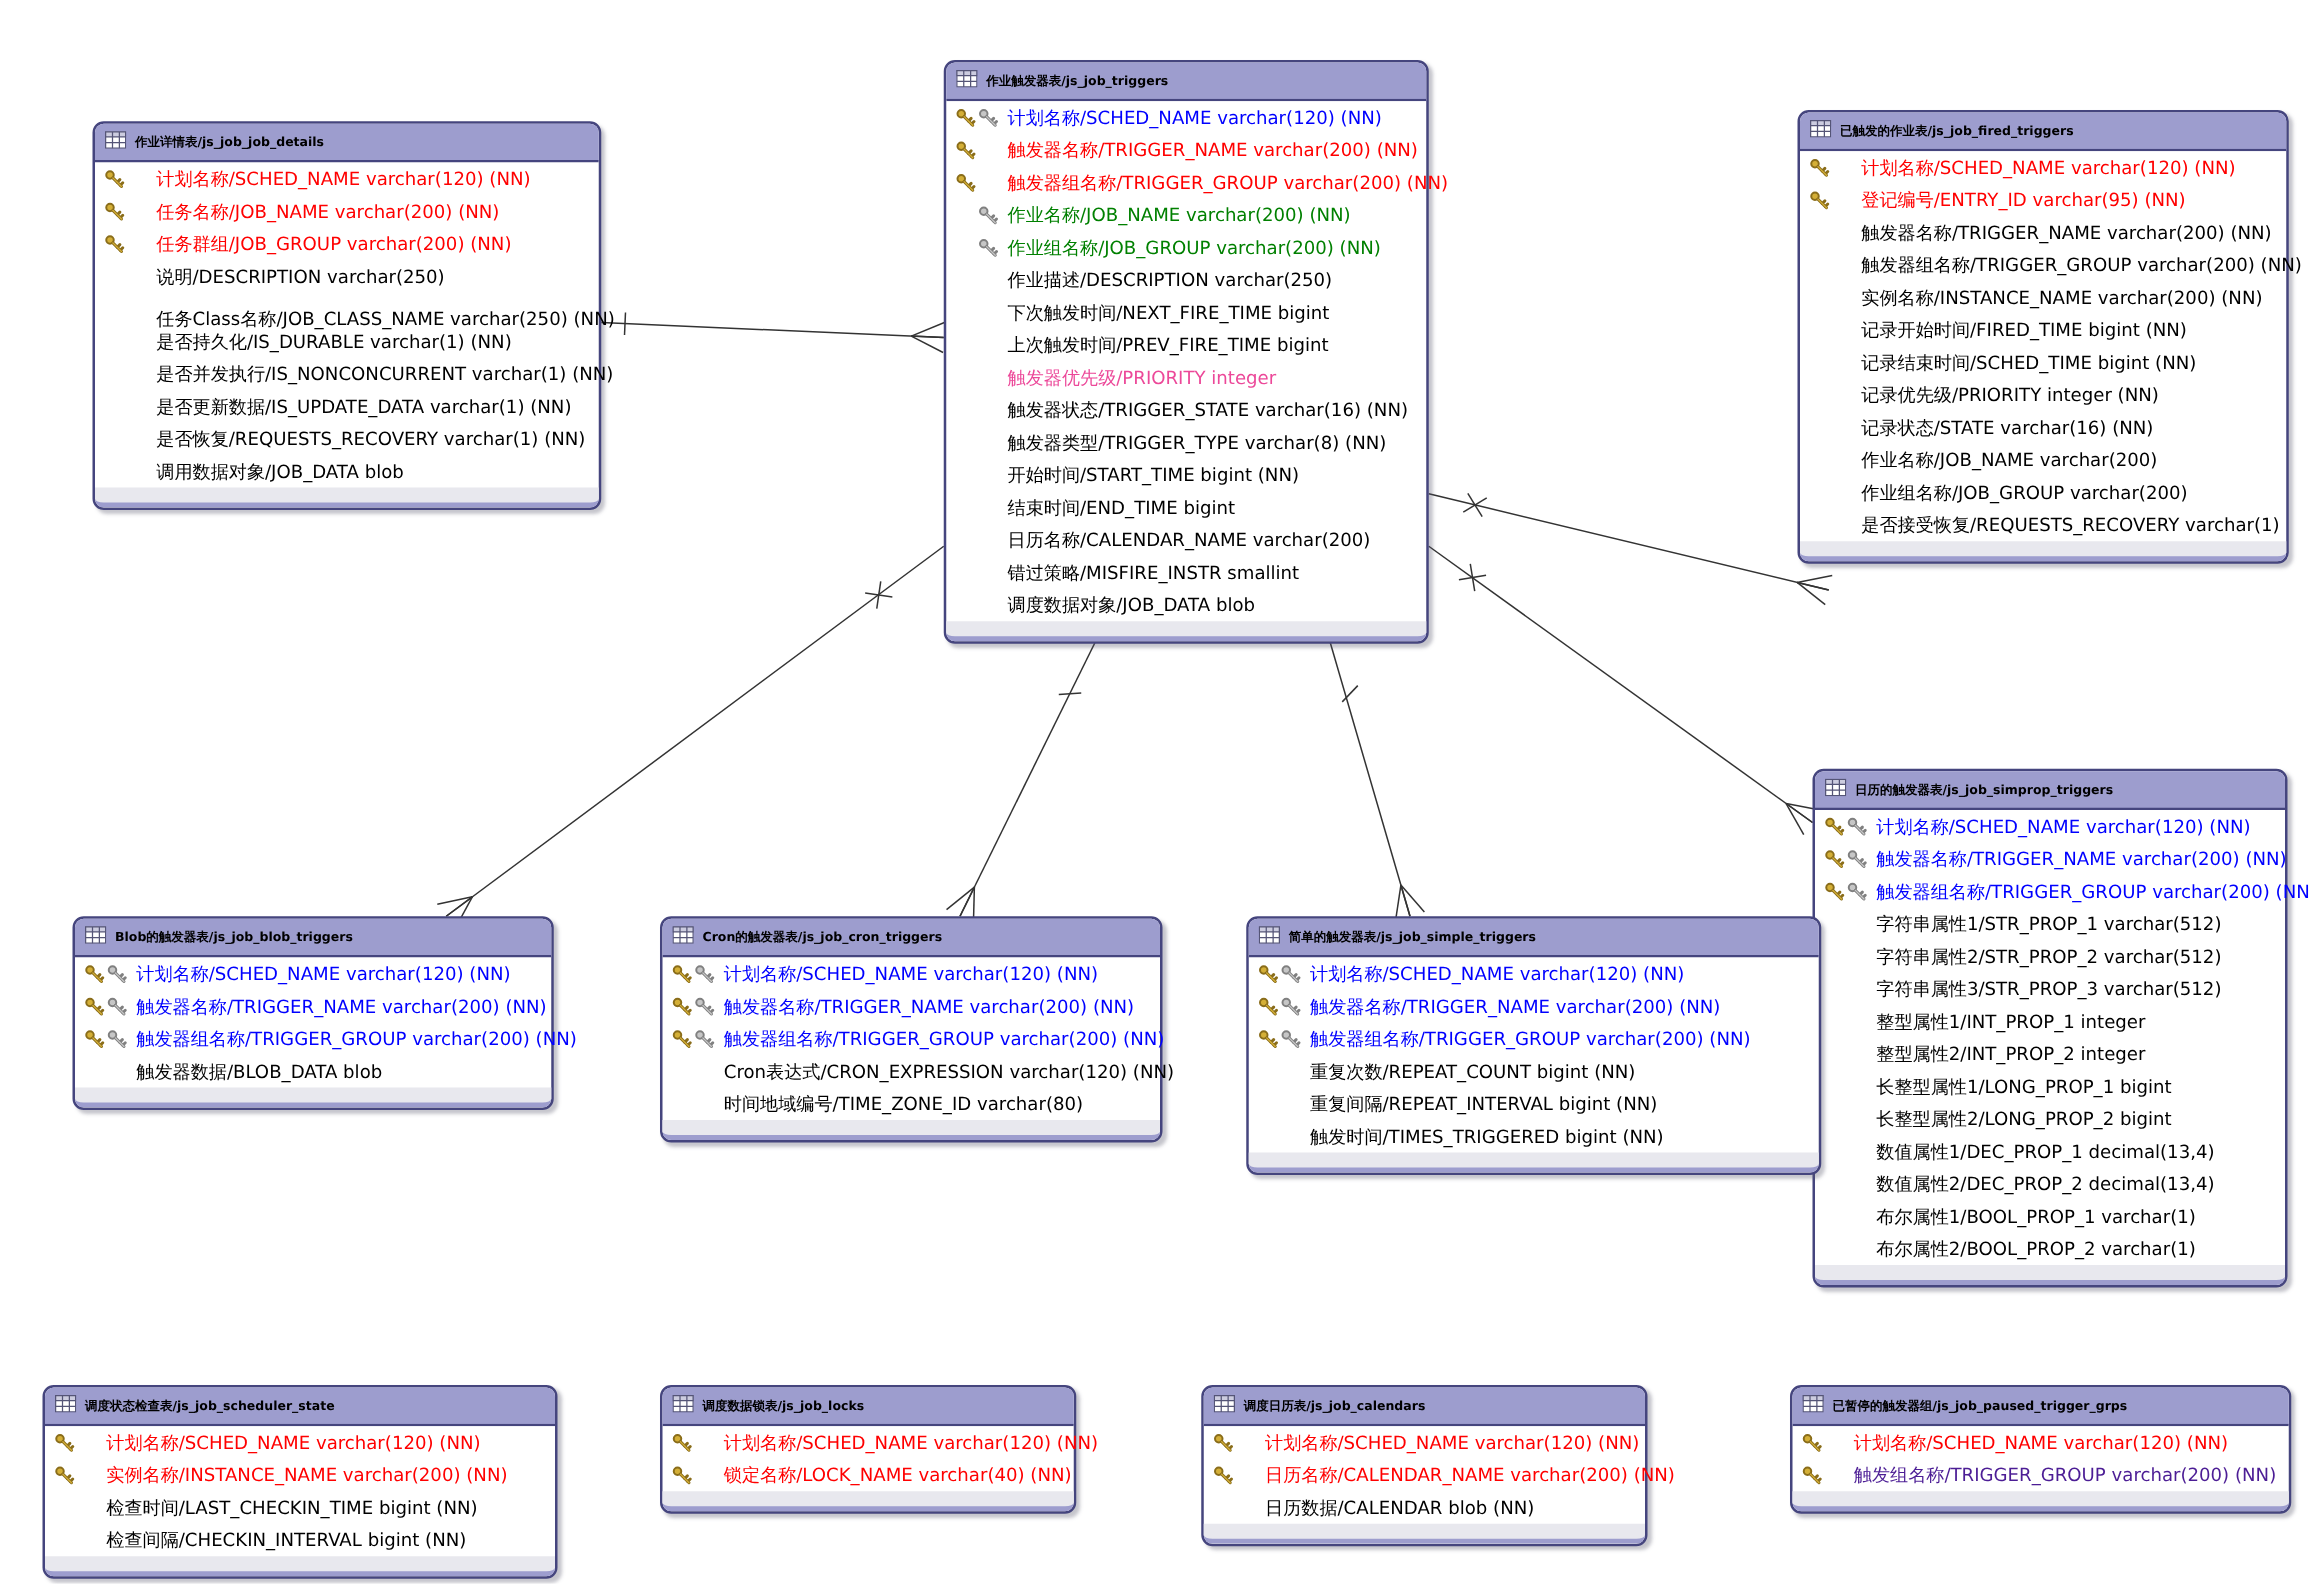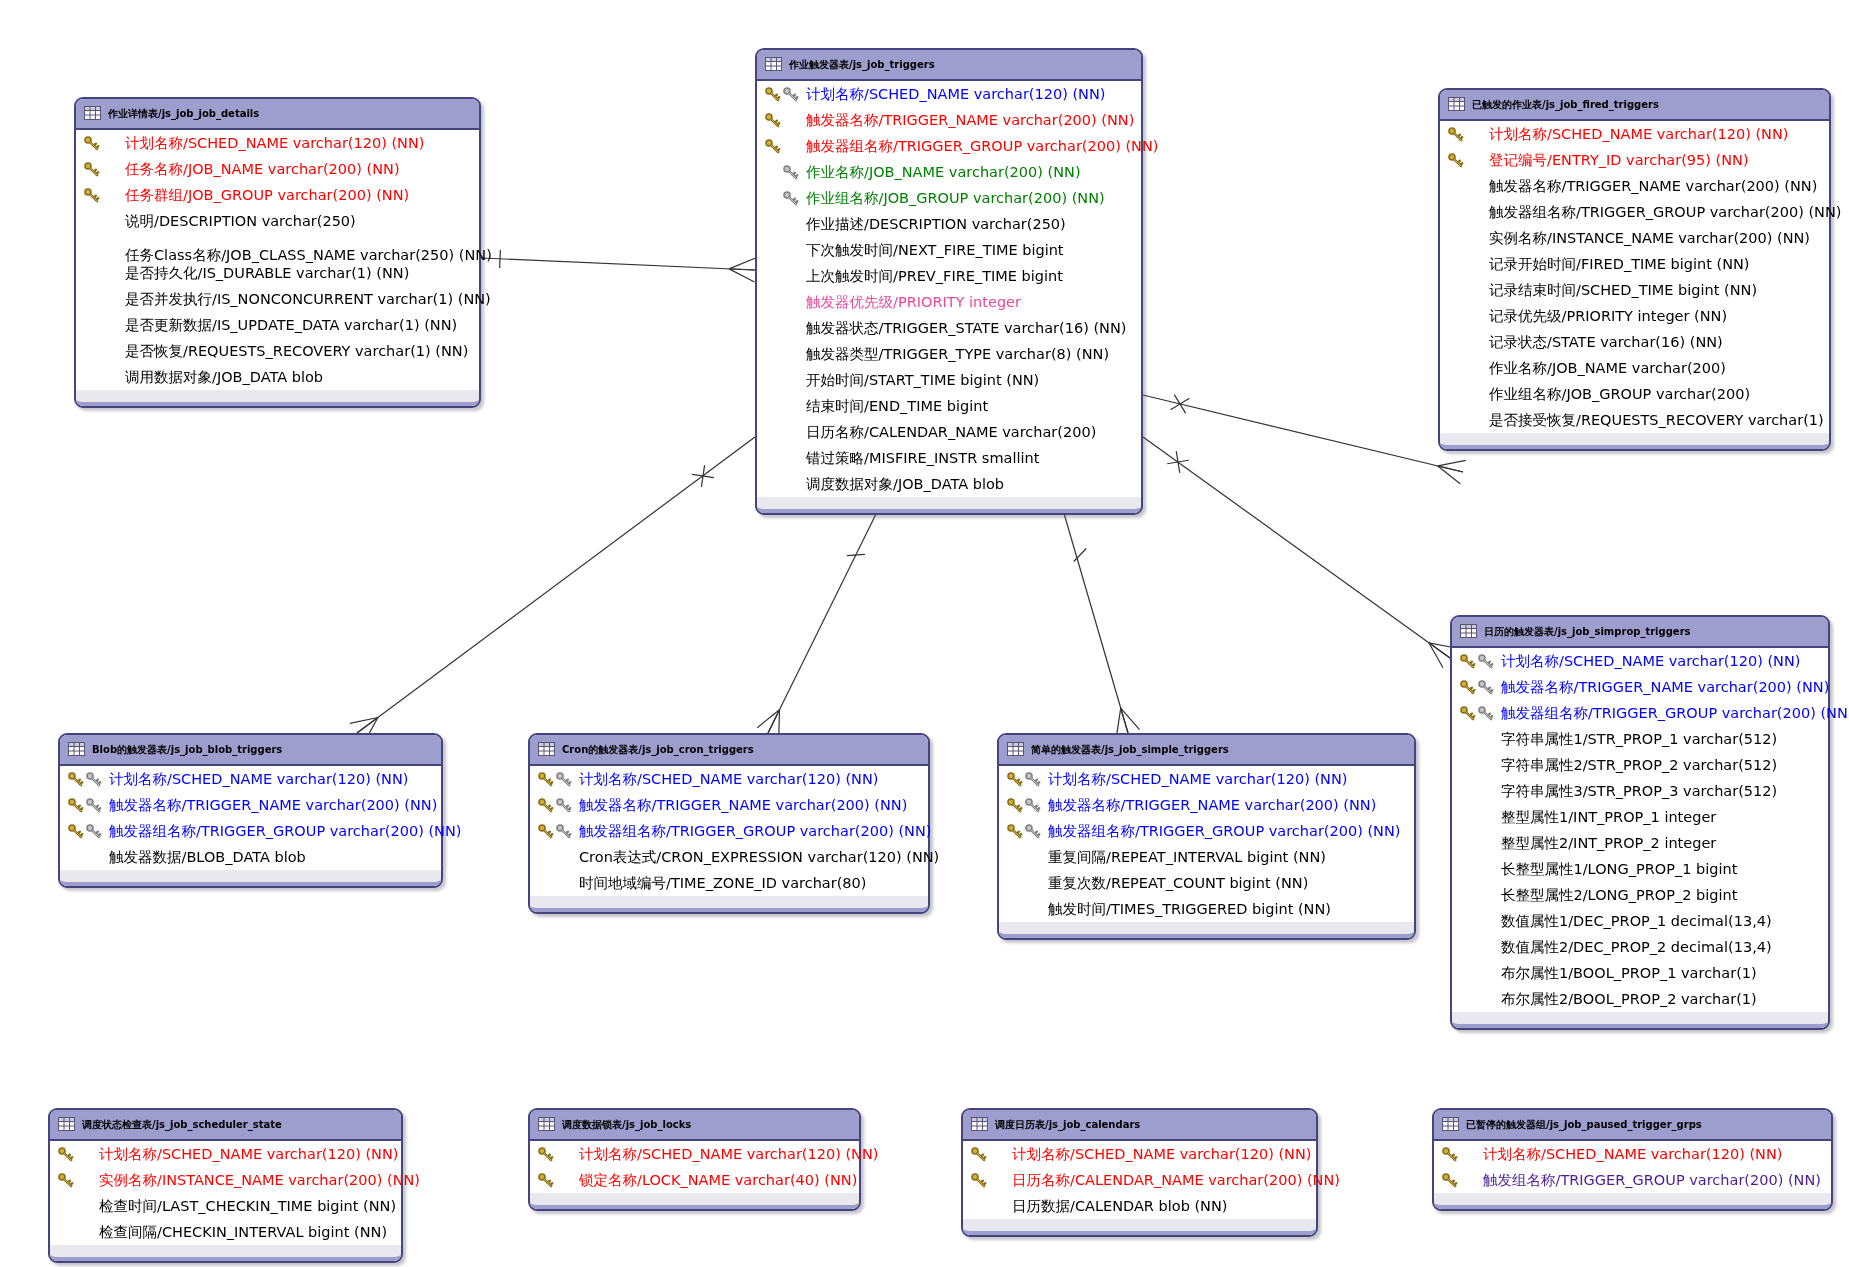--- a/index.html
+++ b/index.html
@@ -834,7 +834,7 @@
       </div>
       <div class="db-table-footer"></div>
     </div>
-    <div class="db-table" style="left: 997px; top: 733px; width: 419px;">
+    <div class="db-table" style="left: 997px; top: 733px; width: 460px;">
       <div class="db-table-header">
         <span><svg width="17" height="14" viewBox="0 0 17 14">
     <rect x="0.5" y="0.5" width="16" height="13" fill="#ffffff" stroke="#555577"></rect>

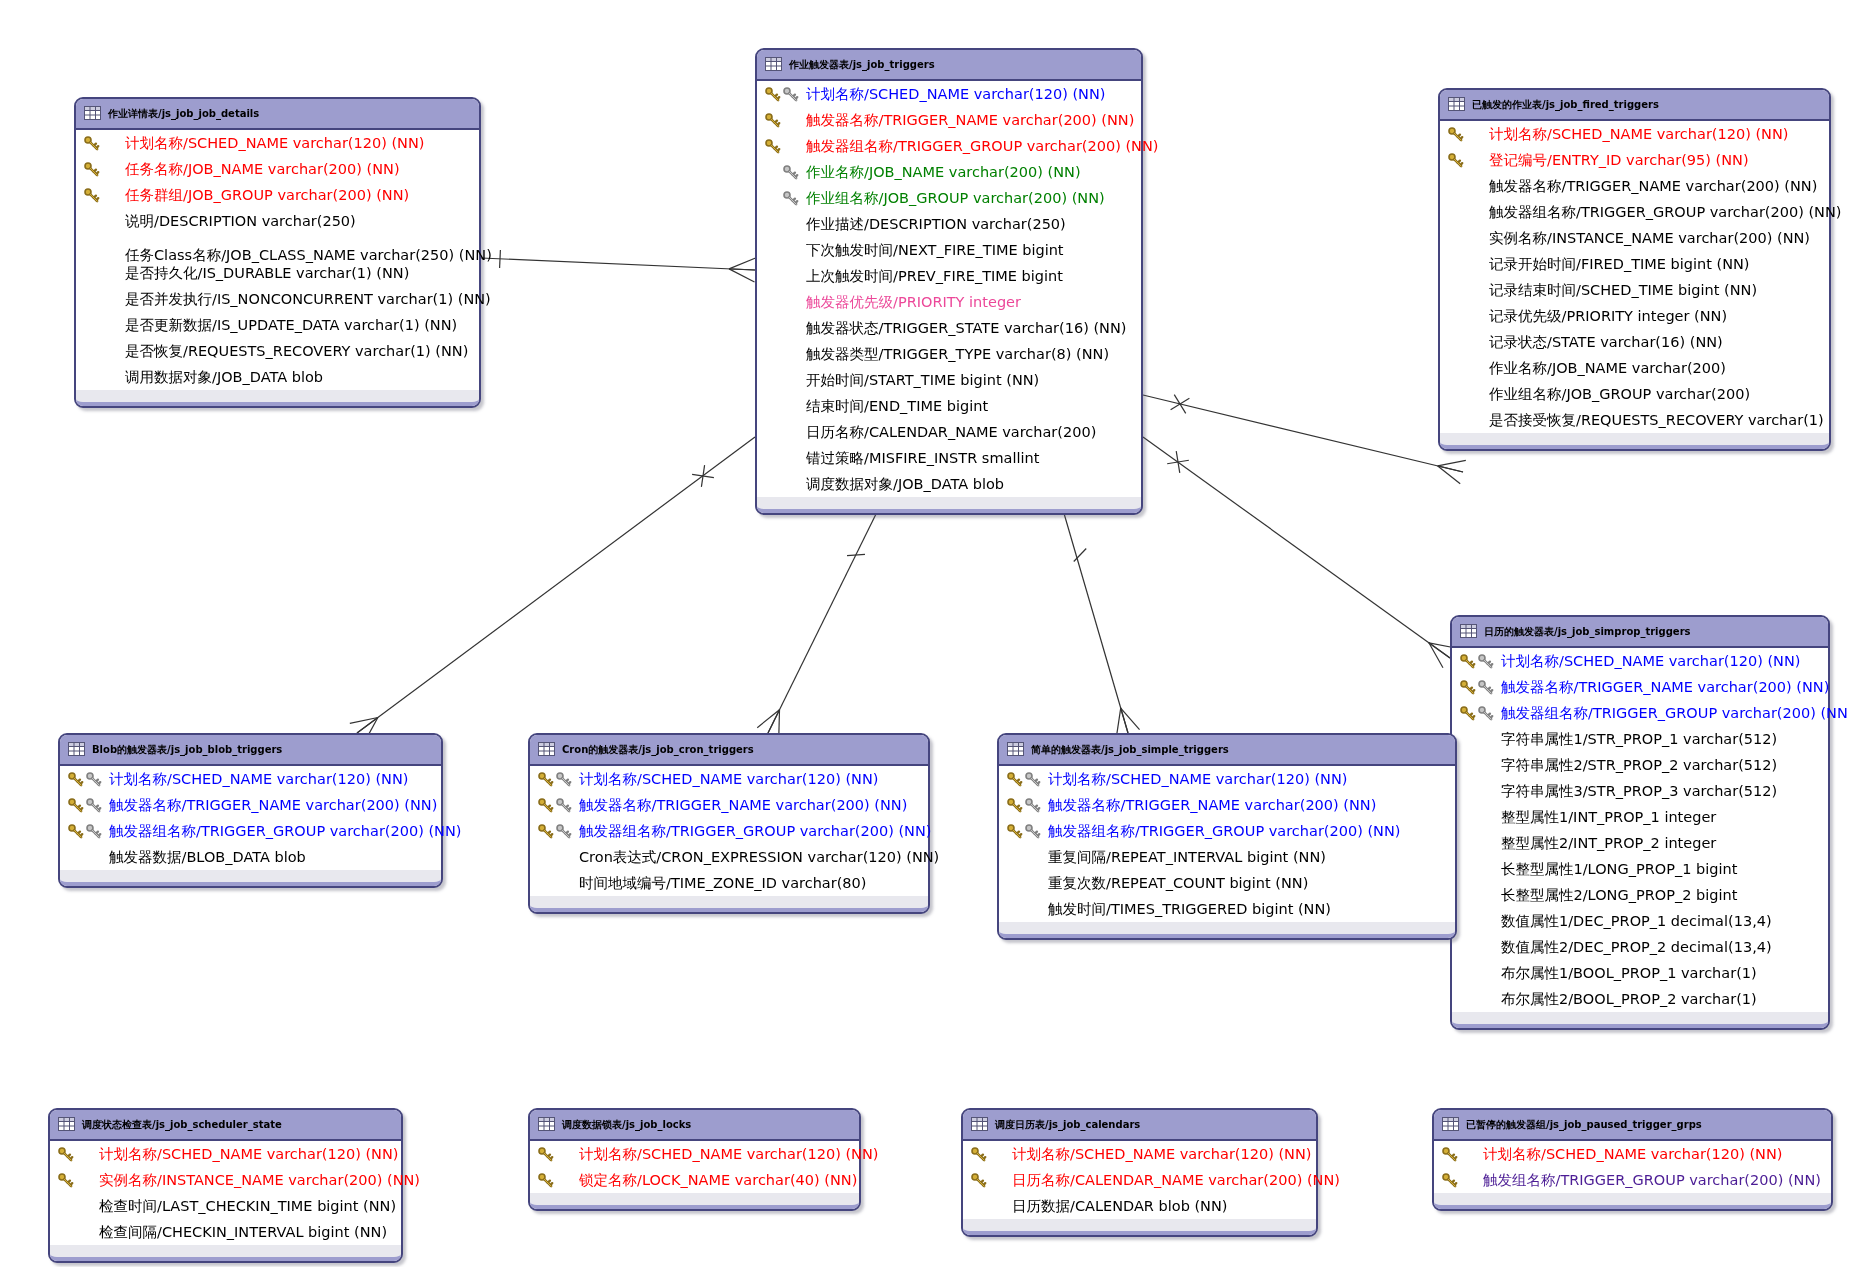--- a/index.html
+++ b/index.html
@@ -936,12 +936,12 @@
         <div class="field-row">
           <span class="keyslot"></span>
           <span class="keyslot"></span>
+          <span class="field-text" style="color: rgb(0, 0, 0);">重复次数/REPEAT_COUNT bigint (NN)</span>
+        </div>
+        <div class="field-row">
+          <span class="keyslot"></span>
+          <span class="keyslot"></span>
           <span class="field-text" style="color: rgb(0, 0, 0);">重复间隔/REPEAT_INTERVAL bigint (NN)</span>
-        </div>
-        <div class="field-row">
-          <span class="keyslot"></span>
-          <span class="keyslot"></span>
-          <span class="field-text" style="color: rgb(0, 0, 0);">重复次数/REPEAT_COUNT bigint (NN)</span>
         </div>
         <div class="field-row">
           <span class="keyslot"></span>

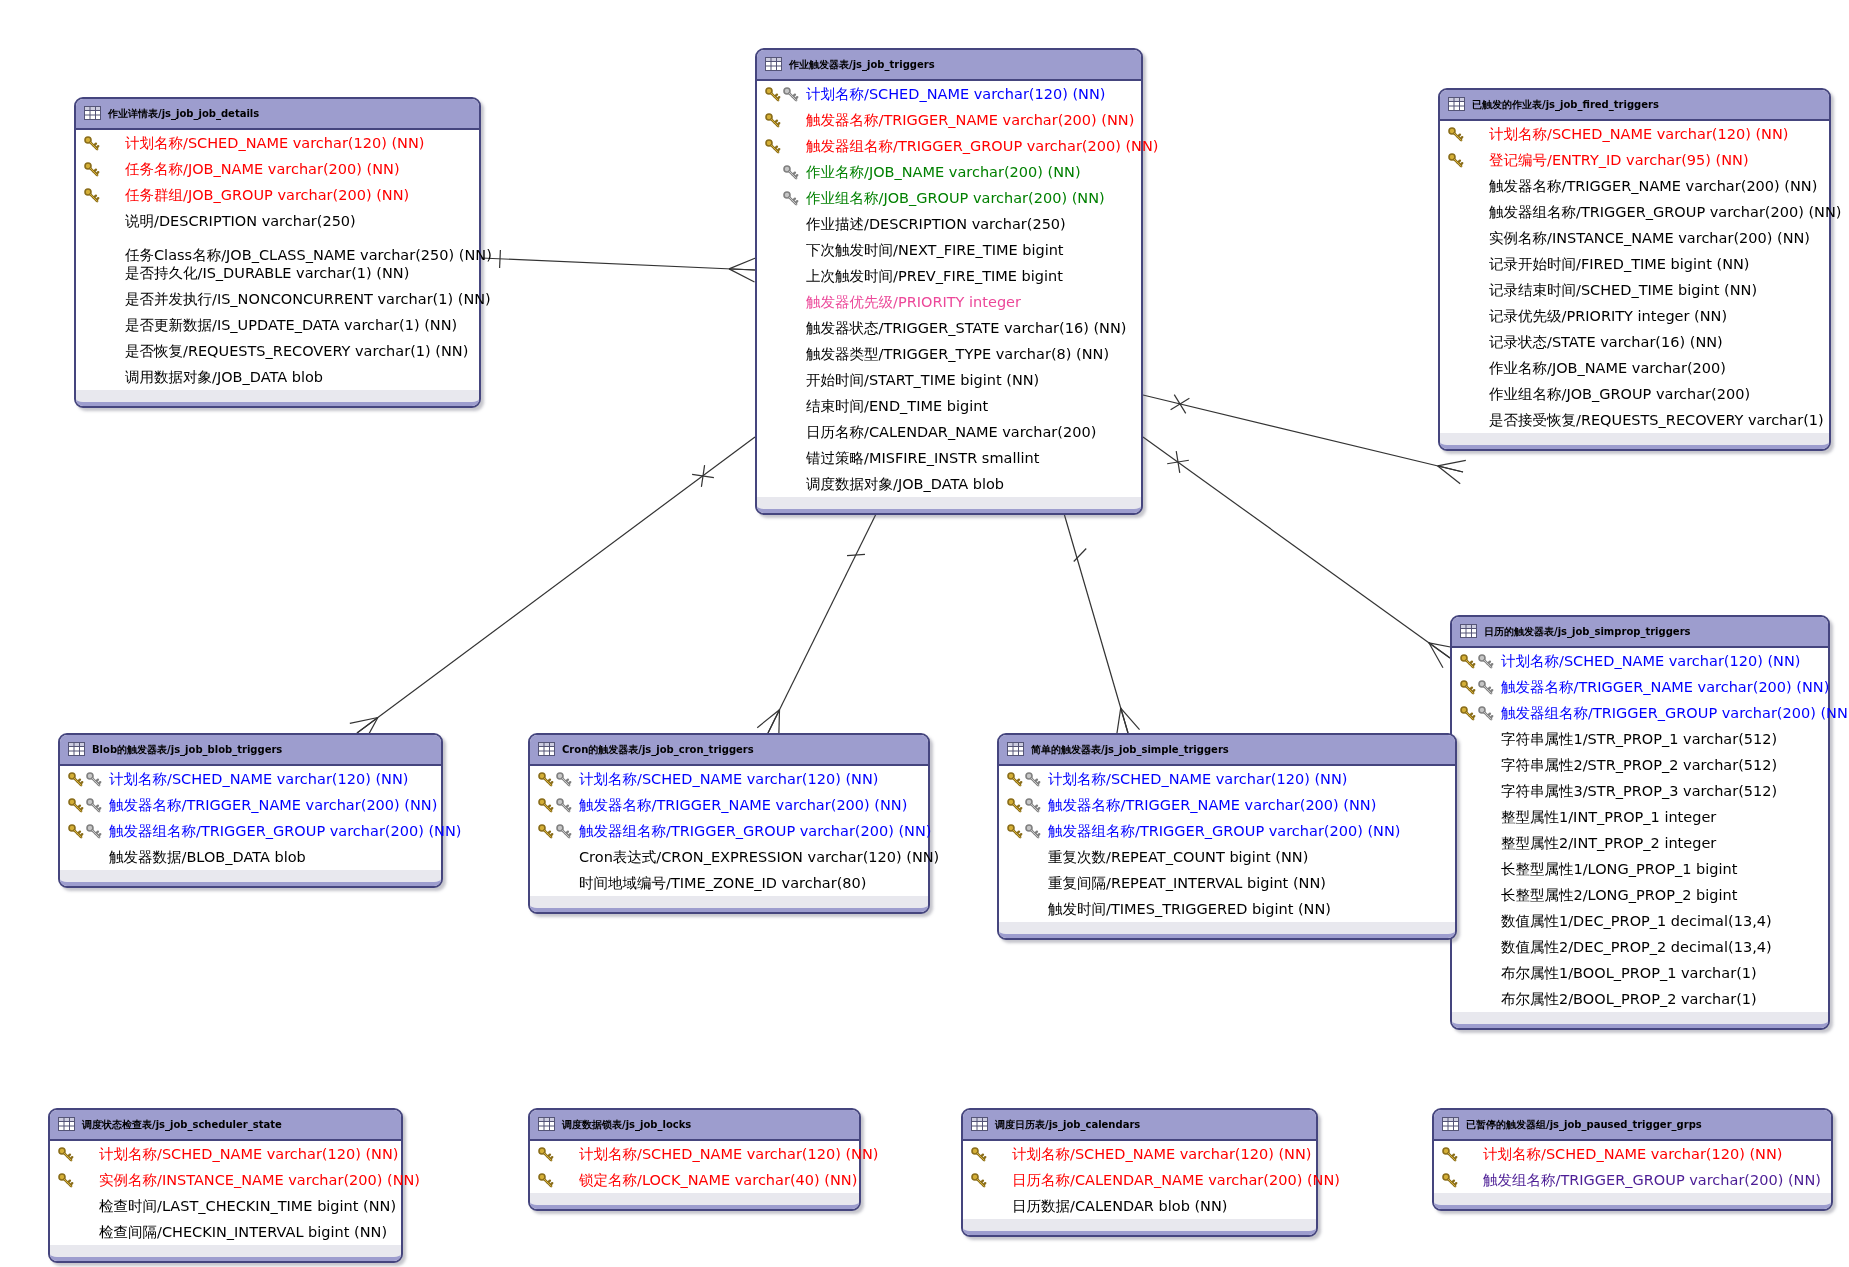--- a/index.html
+++ b/index.html
@@ -951,7 +951,7 @@
       </div>
       <div class="db-table-footer"></div>
     </div>
-    <div class="db-table" style="left: 48px; top: 1108px; width: 355px;">
+    <div class="db-table" style="left: 34px; top: 1108px; width: 412px;">
       <div class="db-table-header">
         <span><svg width="17" height="14" viewBox="0 0 17 14">
     <rect x="0.5" y="0.5" width="16" height="13" fill="#ffffff" stroke="#555577"></rect>

